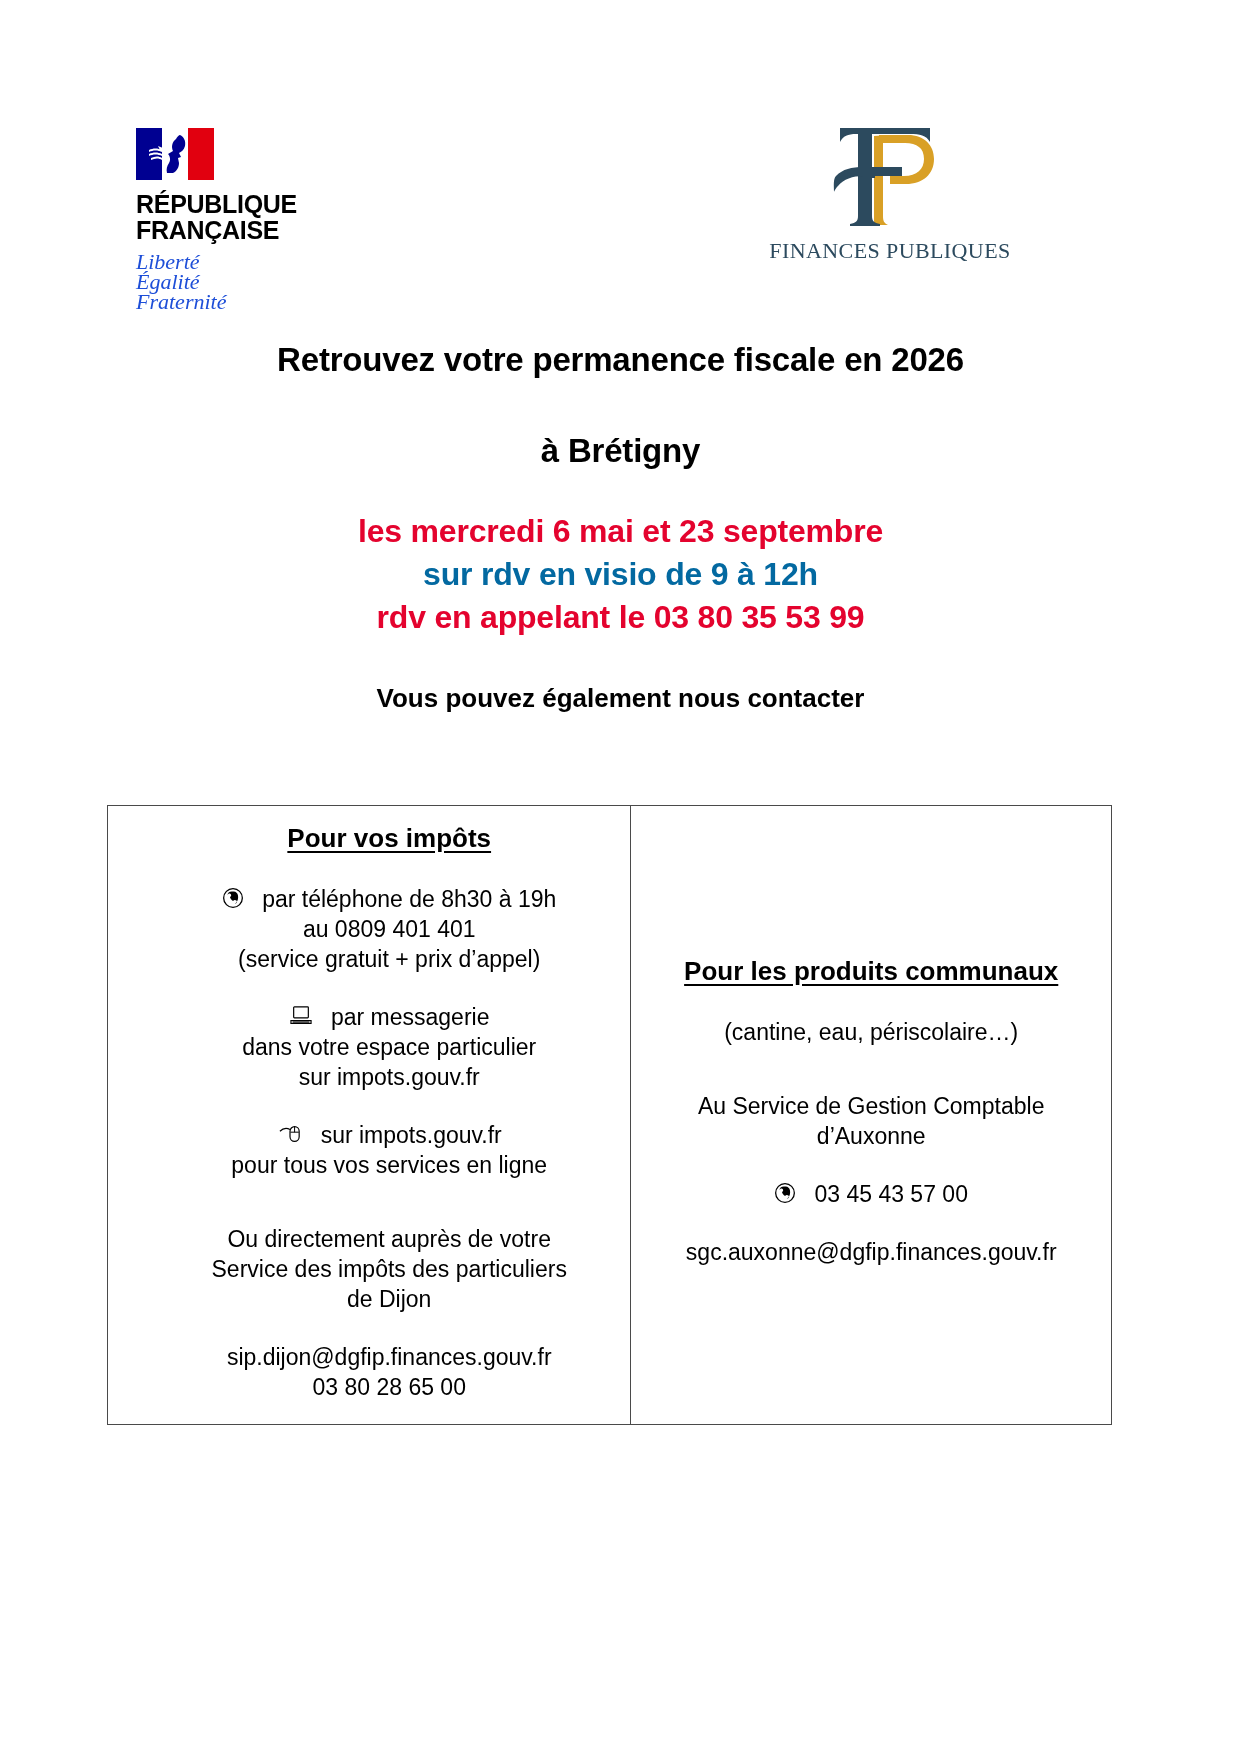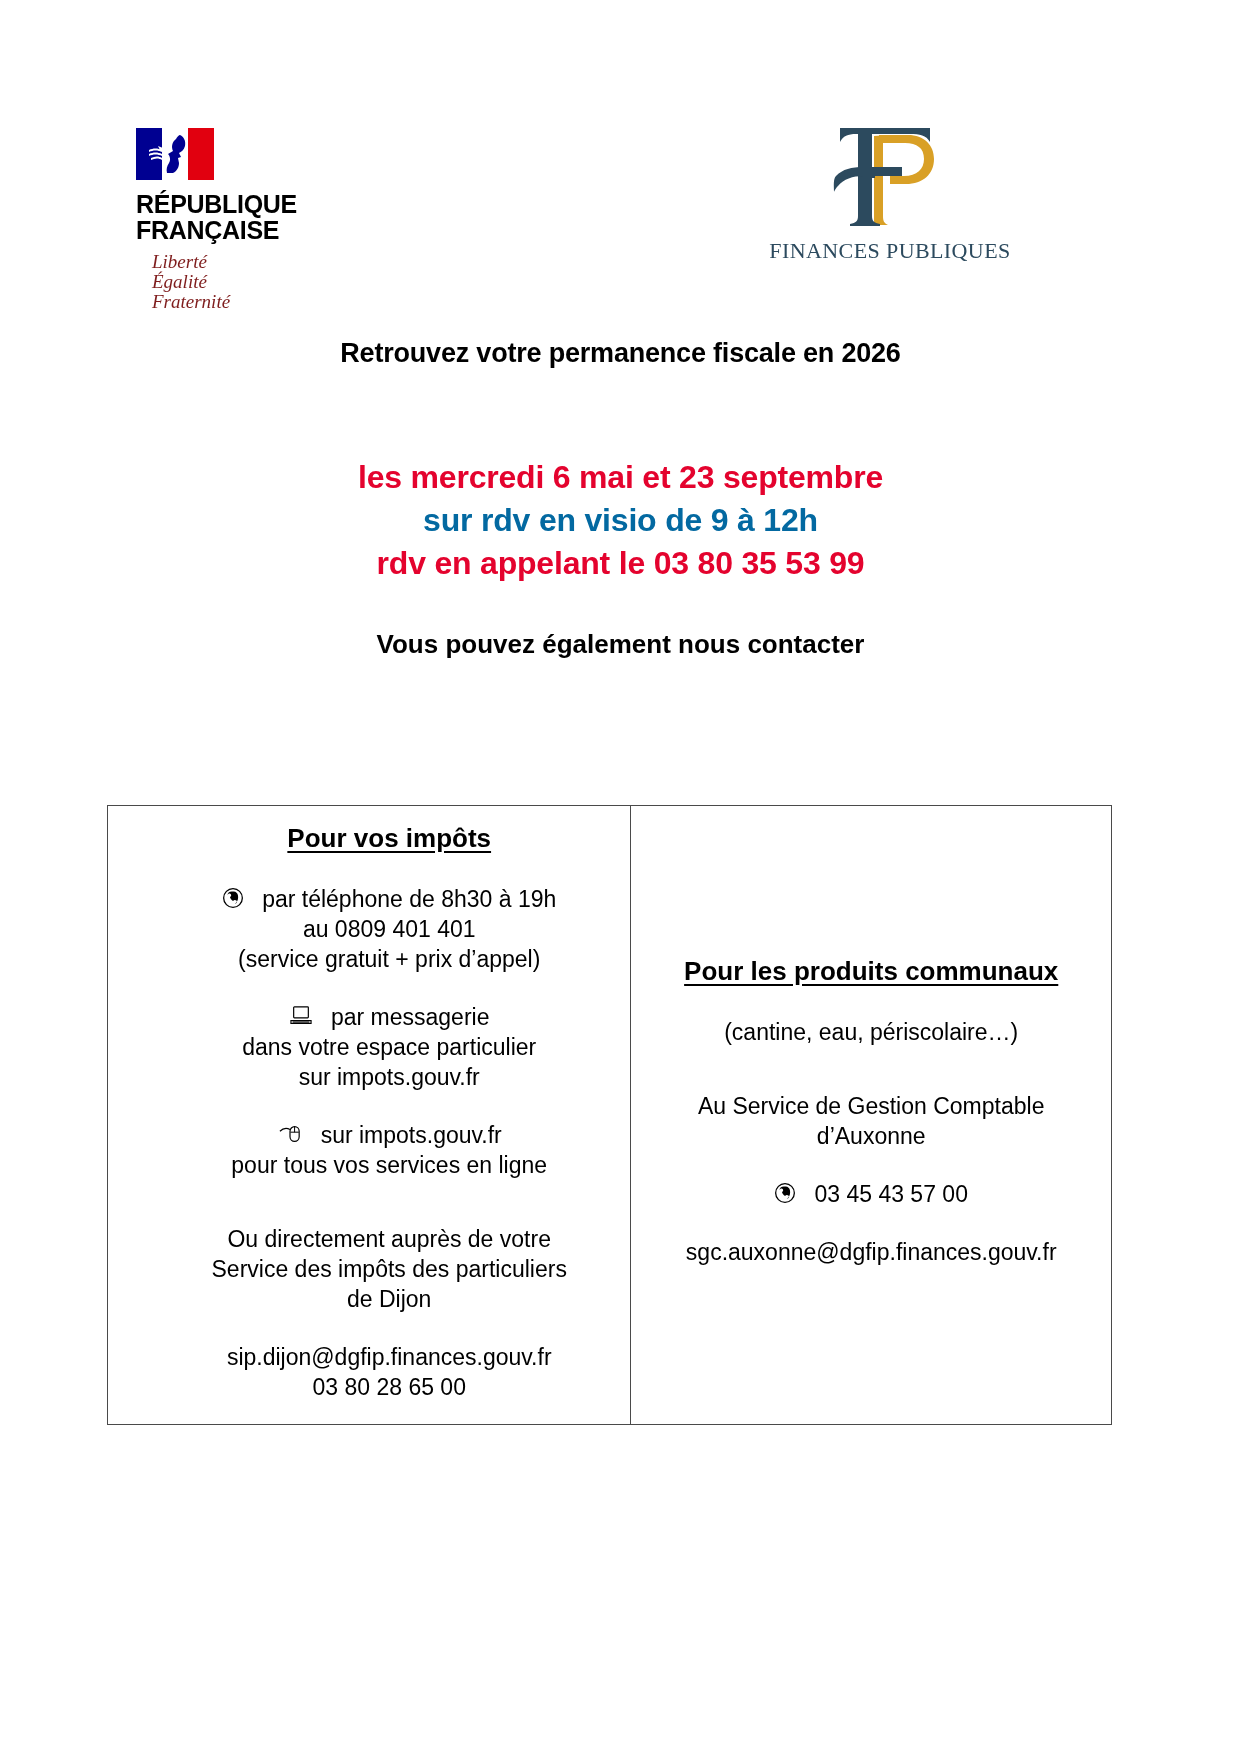--- a/index.html
+++ b/index.html
@@ -50,10 +50,9 @@
     margin-top: 9px;
     font-family: "Liberation Serif", serif;
     font-style: italic;
-    font-size: 19px;
+    font-size: 22px;
     line-height: 20px;
-    color: #7f1d1d;
-    margin-left: 16px;
+    color: #1d4ed8;
   }
 
   .fp-block {

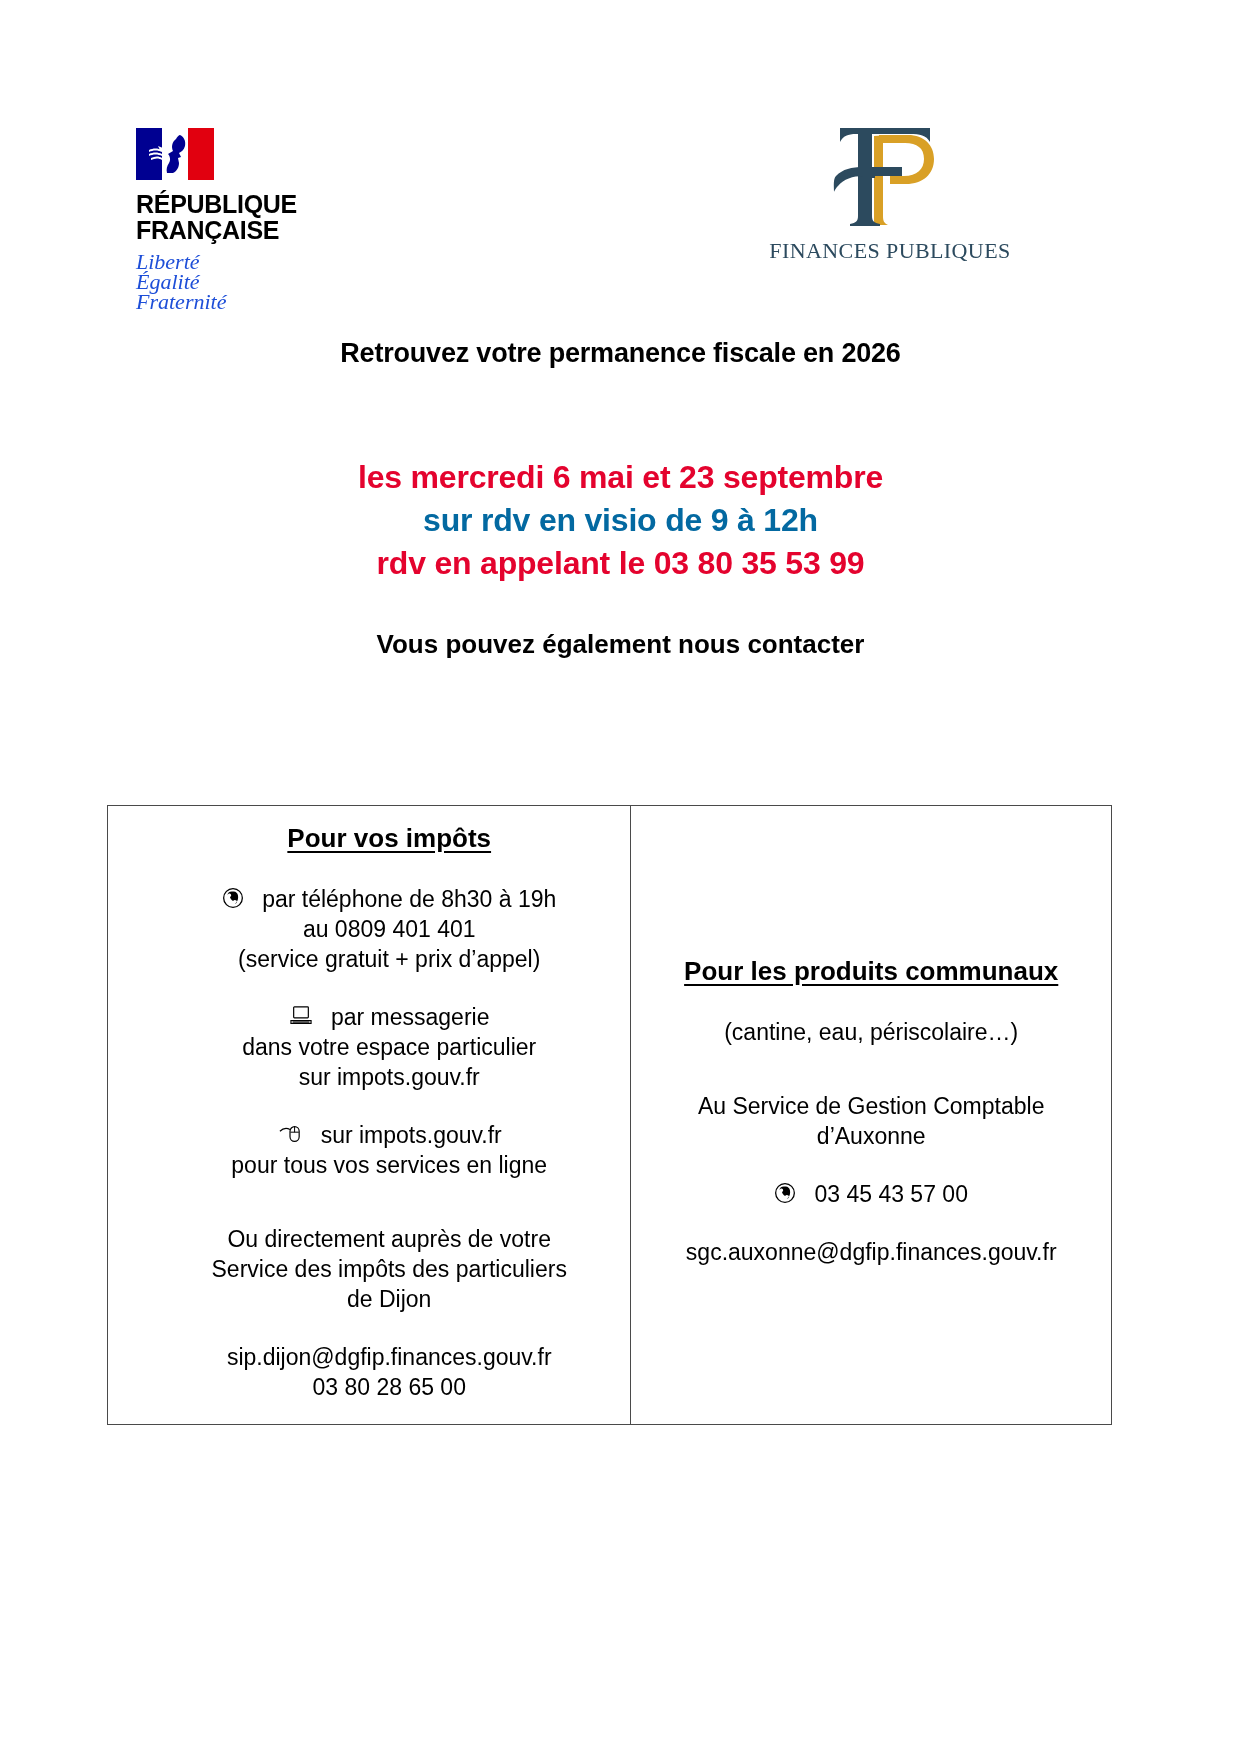--- a/index.html
+++ b/index.html
@@ -85,9 +85,10 @@
   }
   .t-main {
     font-weight: bold;
-    font-size: 27px;
+    font-size: 33px;
     line-height: 46px;
     letter-spacing: -0.2px;
+    margin-top: 7px;
   }
   .t-gap { height: 44px; }
   .t-sub {

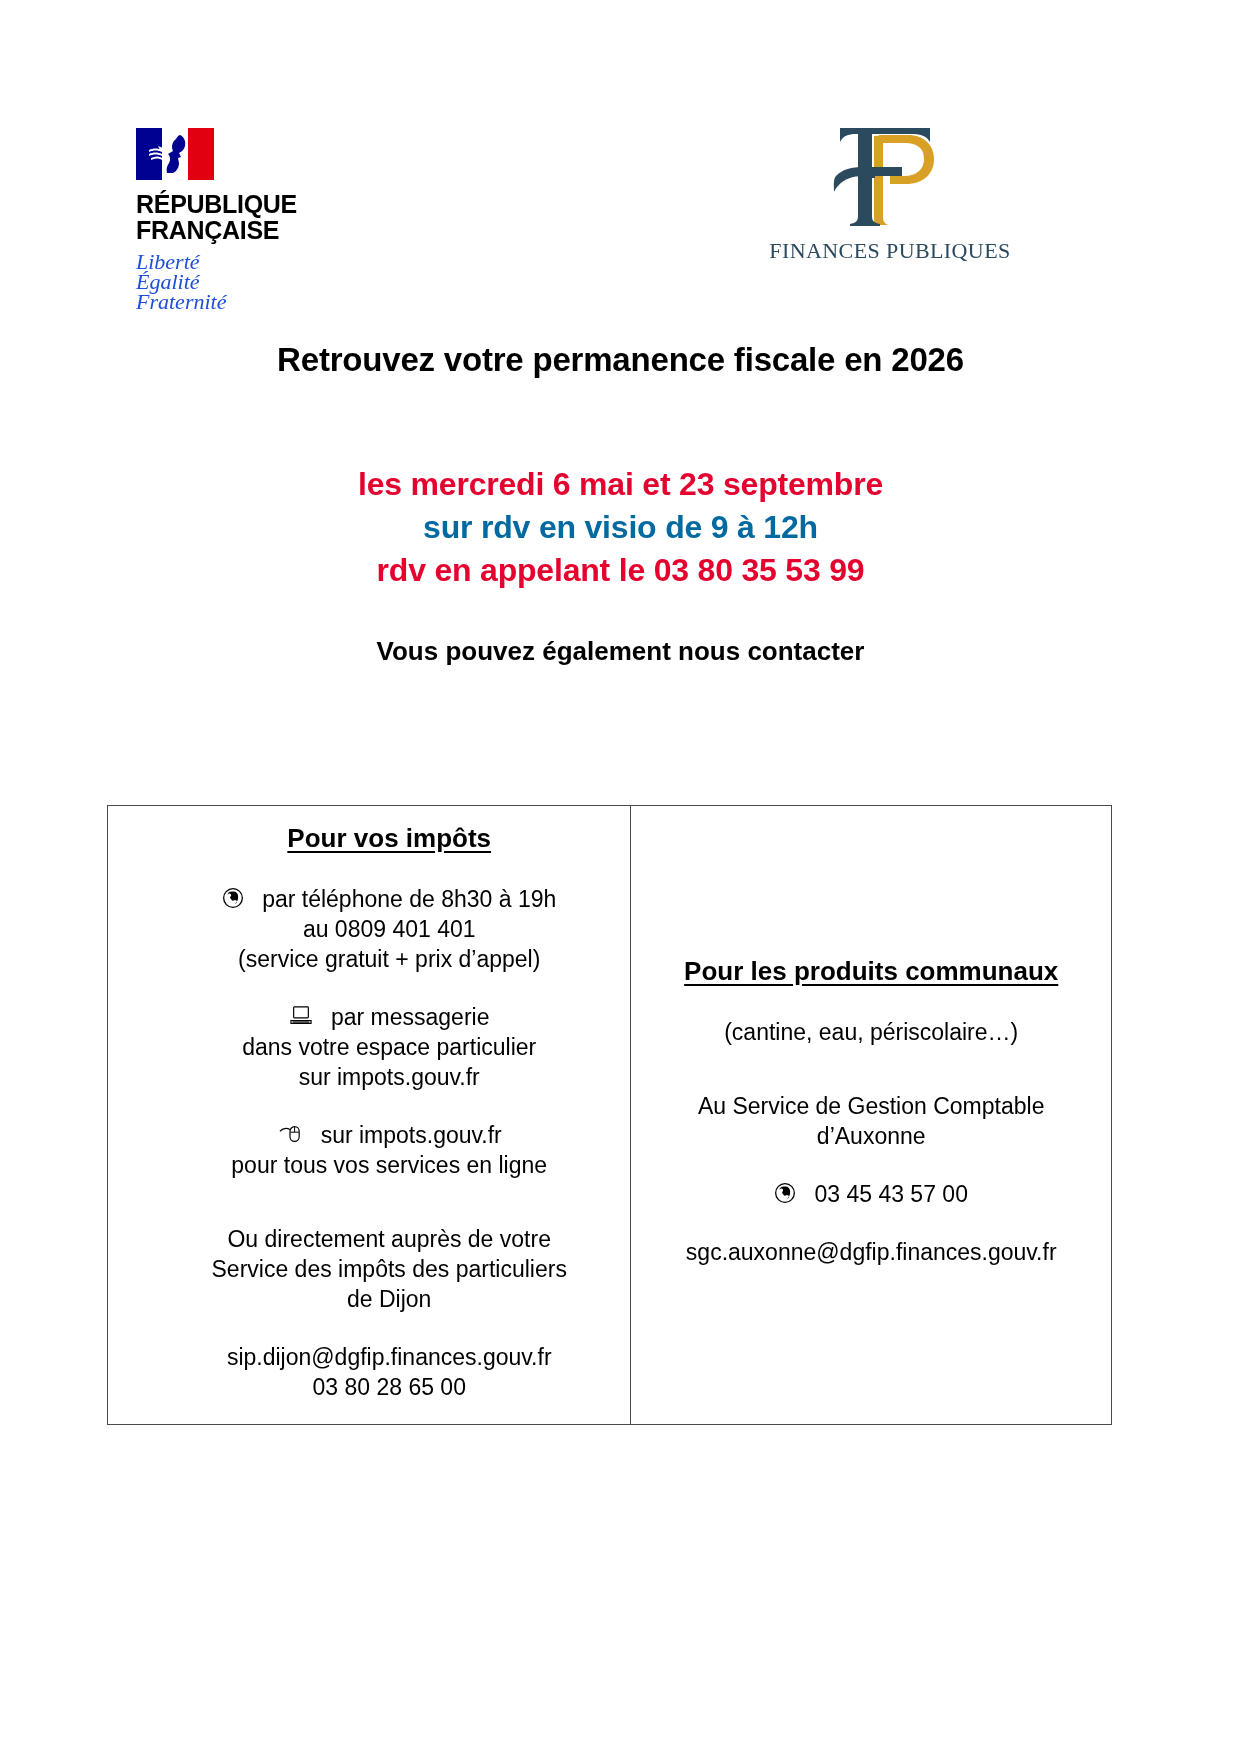--- a/index.html
+++ b/index.html
@@ -211,6 +211,7 @@
 <div class="titles">
   <div class="t-main">Retrouvez votre permanence fiscale en 2026</div>
   <div class="t-gap"></div>
+  <div class="t-sub">à Brétigny</div>
   <div class="t-gap2"></div>
   <div class="t-red" id="red1" style="color: rgb(228, 3, 46);">les mercredi 6 mai et 23 septembre</div>
   <div class="t-red" id="red2" style="color: #0369a1;">sur rdv en visio de 9 à 12h</div>

